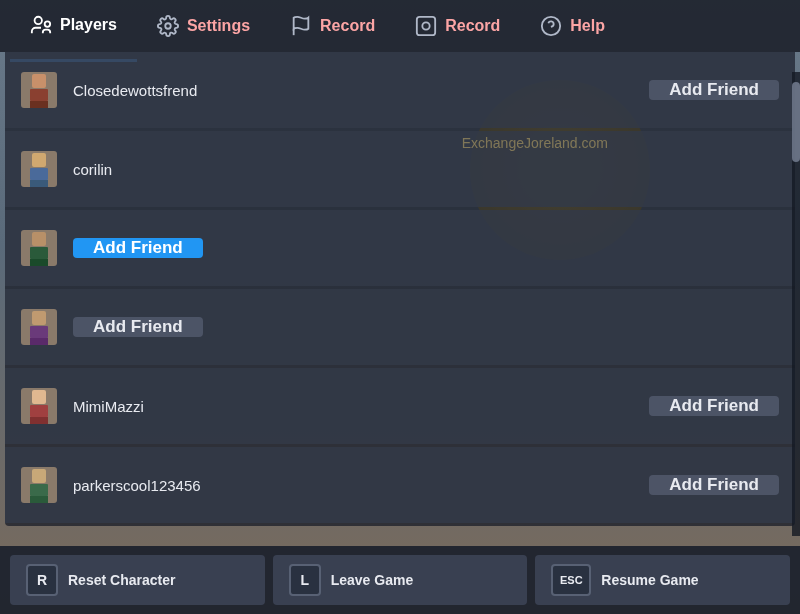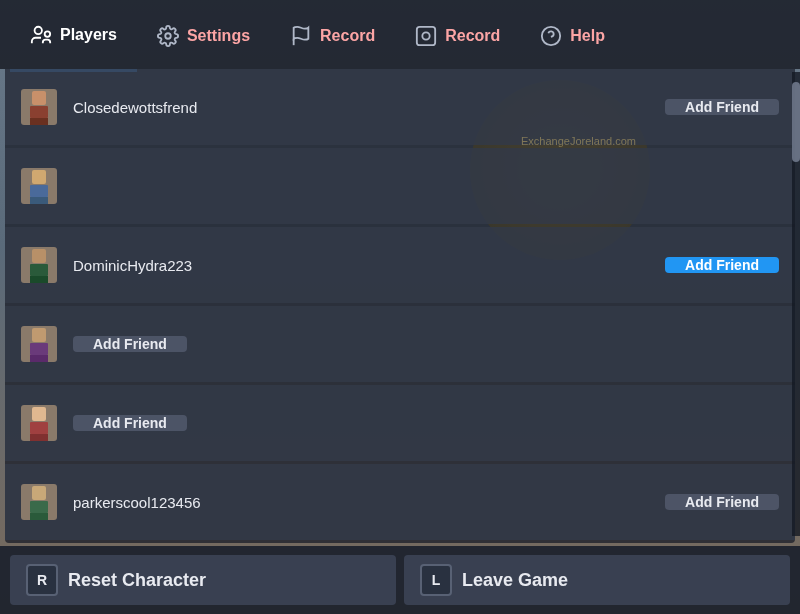--- a/index.html
+++ b/index.html
@@ -43,8 +43,9 @@
     
     .nav-bar {
       display: flex;
+      align-items: center;
       background: rgba(30, 35, 45, 0.92);
-      height: 69px;
+      height: 52px;
       padding: 0 10px;
       gap: 0;
     }

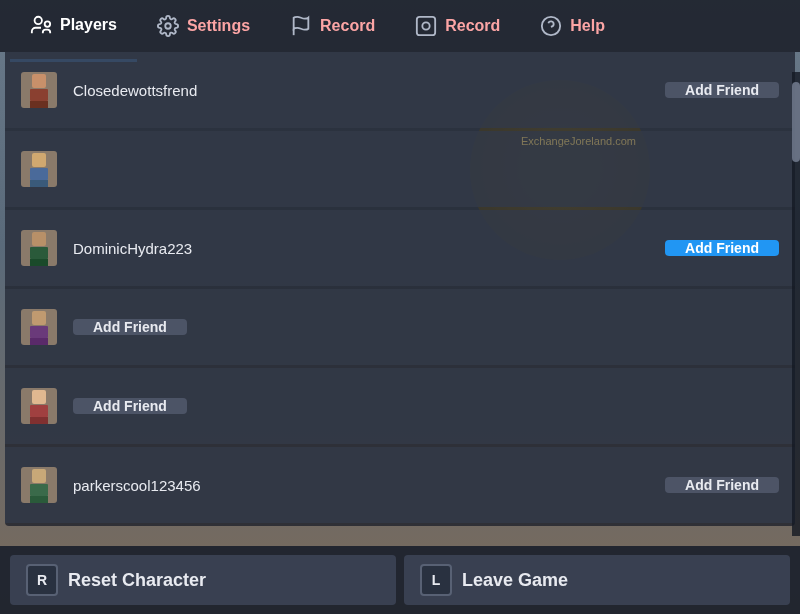--- a/index.html
+++ b/index.html
@@ -154,7 +154,7 @@
       color: #e8eaf0;
       border: none;
       border-radius: 4px;
-      font-size: 14px;
+      font-size: 17px;
       font-weight: 600;
       cursor: pointer;
       white-space: nowrap;

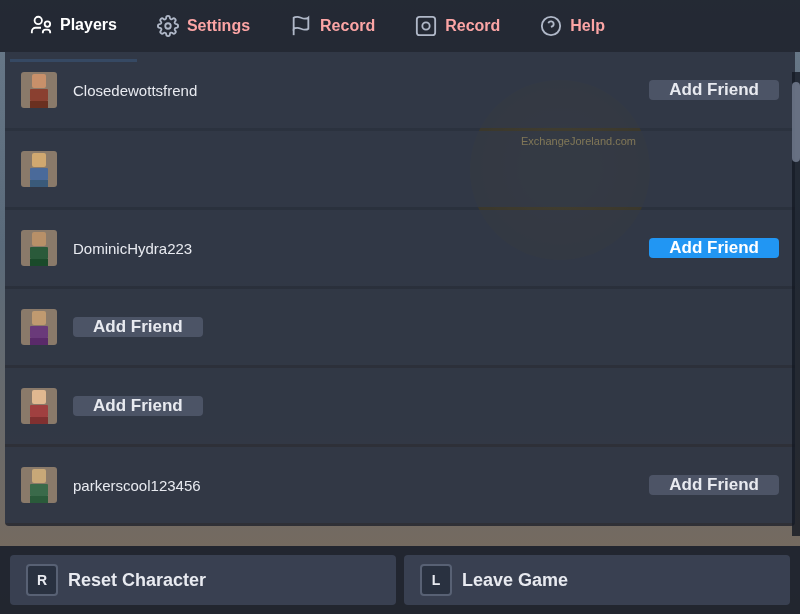--- a/index.html
+++ b/index.html
@@ -246,9 +246,9 @@
     .watermark {
       position: absolute;
       top: 135px;
-      right: 164px;
+      right: 192px;
       color: rgba(180, 160, 100, 0.6);
-      font-size: 11px;
+      font-size: 14px;
       z-index: 5;
     }
   </style>

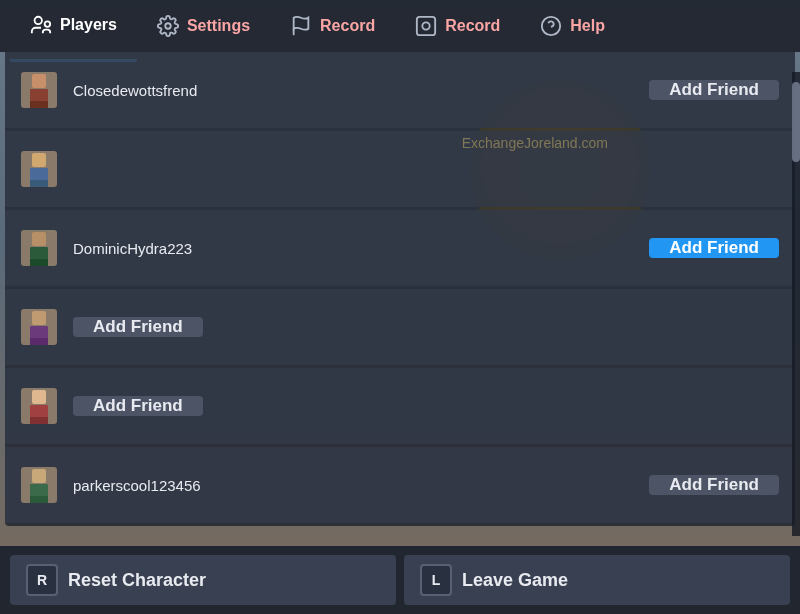--- a/index.html
+++ b/index.html
@@ -340,6 +340,7 @@
             <div class="avatar-legs" style="background:#3a5a7a;"></div>
           </div>
         </div>
+        <span class="player-name">corilin</span>
       </div>
 
       <div class="player-row">

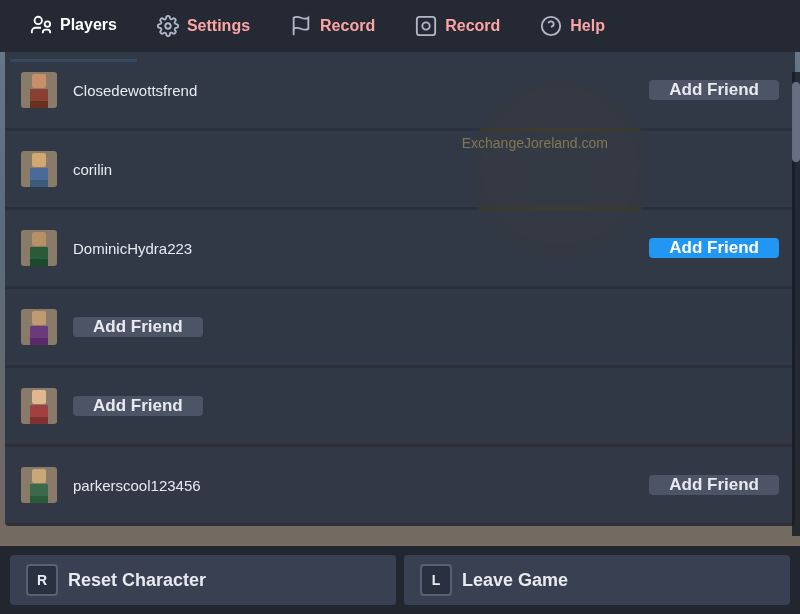--- a/index.html
+++ b/index.html
@@ -351,7 +351,6 @@
             <div class="avatar-legs" style="background:#1a4a2a;"></div>
           </div>
         </div>
-        <span class="player-name">DominicHydra223</span>
         <button class="add-friend-btn highlighted">Add Friend</button>
       </div>
 

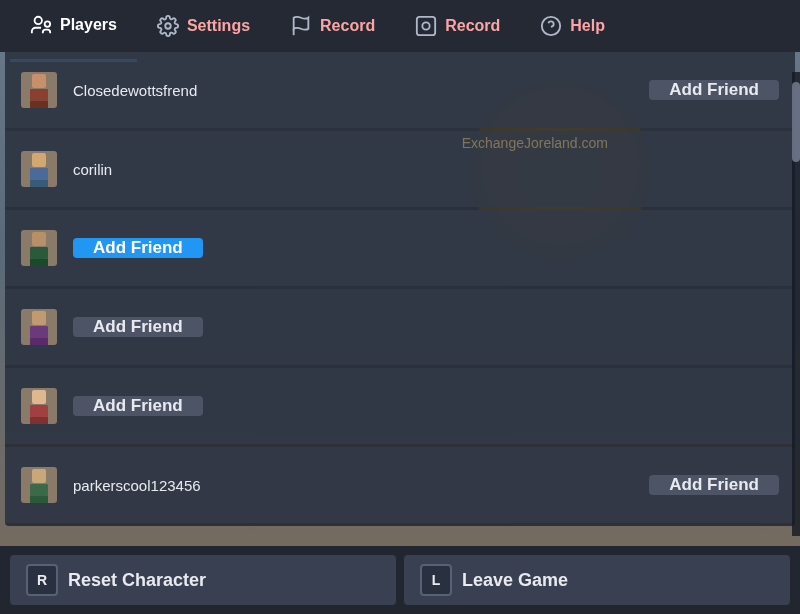--- a/index.html
+++ b/index.html
@@ -373,6 +373,7 @@
             <div class="avatar-legs" style="background:#803030;"></div>
           </div>
         </div>
+        <span class="player-name">MimiMazzi</span>
         <button class="add-friend-btn">Add Friend</button>
       </div>
 

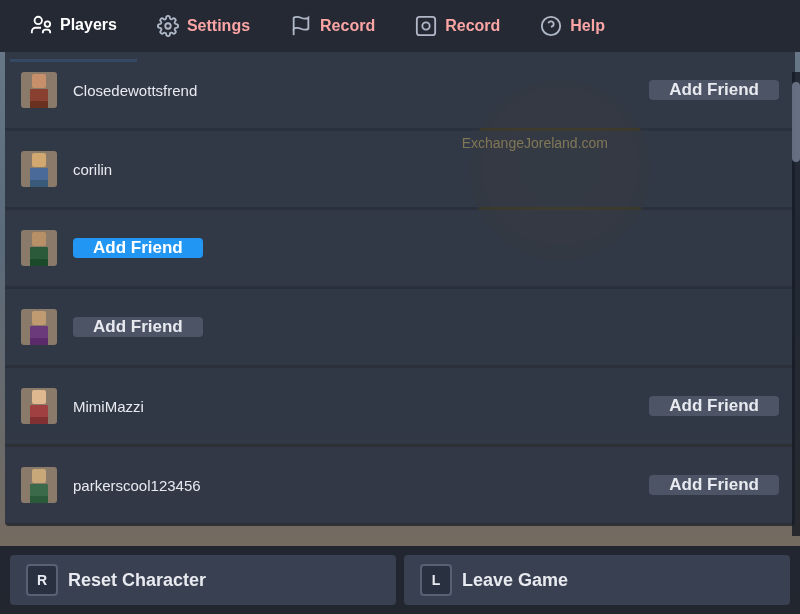--- a/index.html
+++ b/index.html
@@ -233,7 +233,7 @@
 
     .bottom-btn-label {
       color: #e8eaf0;
-      font-size: 18px;
+      font-size: 14px;
       font-weight: 600;
     }
 

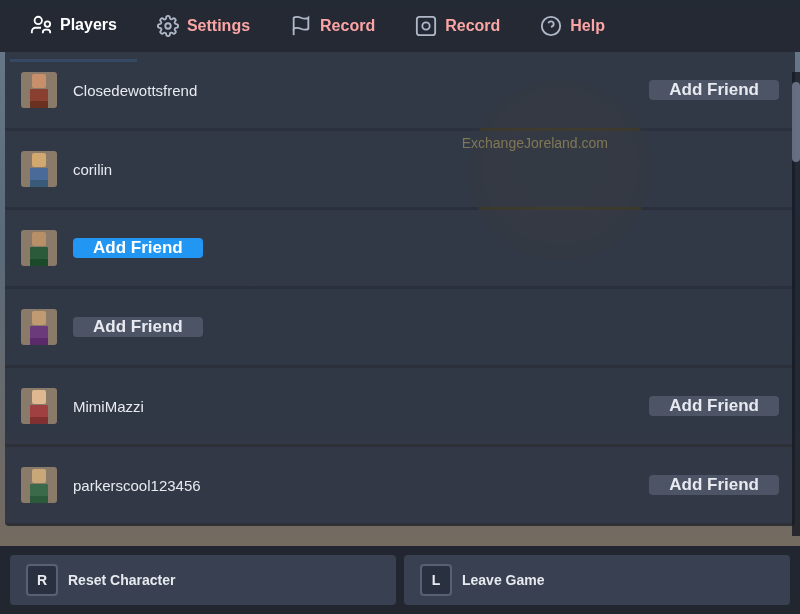--- a/index.html
+++ b/index.html
@@ -408,6 +408,10 @@
       <span class="bottom-btn-label">Leave Game</span>
     </button>
 
+    <button class="bottom-btn">
+      <div class="bottom-btn-key esc">ESC</div>
+      <span class="bottom-btn-label">Resume Game</span>
+    </button>
 
   </div>
 </div>

